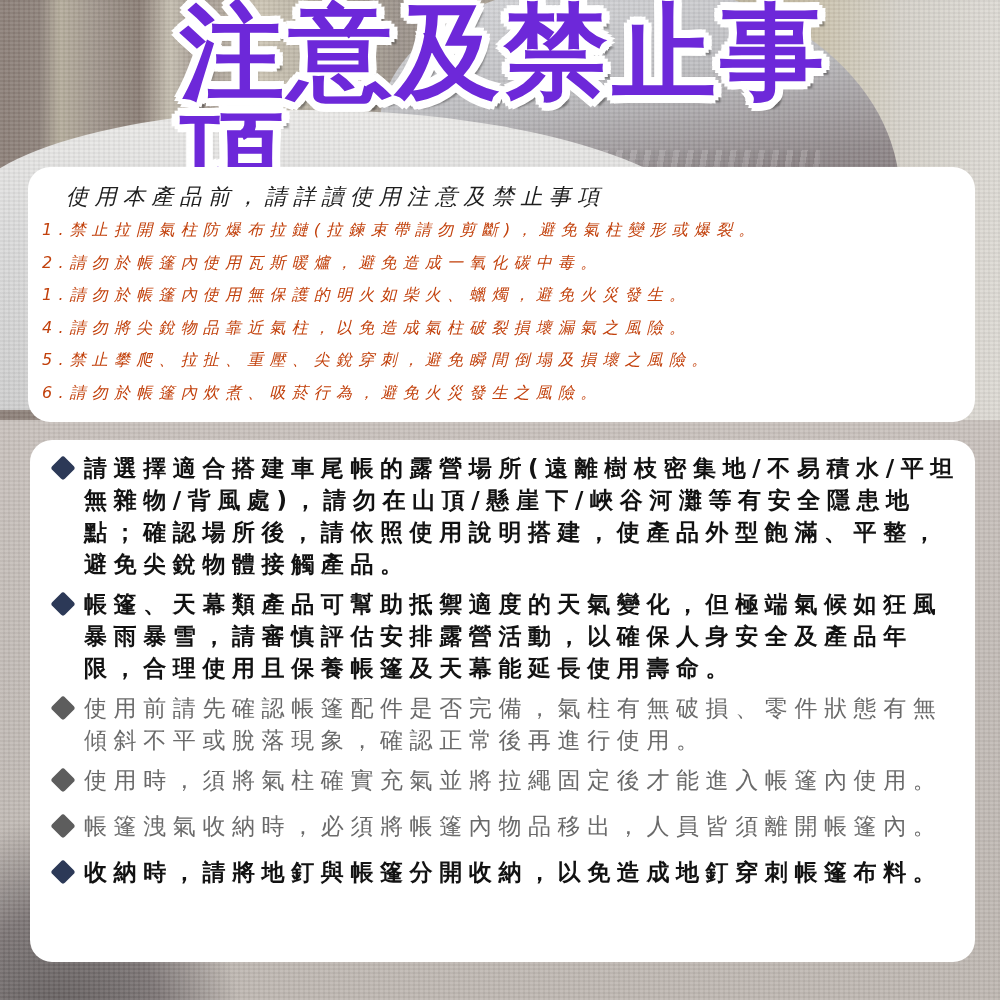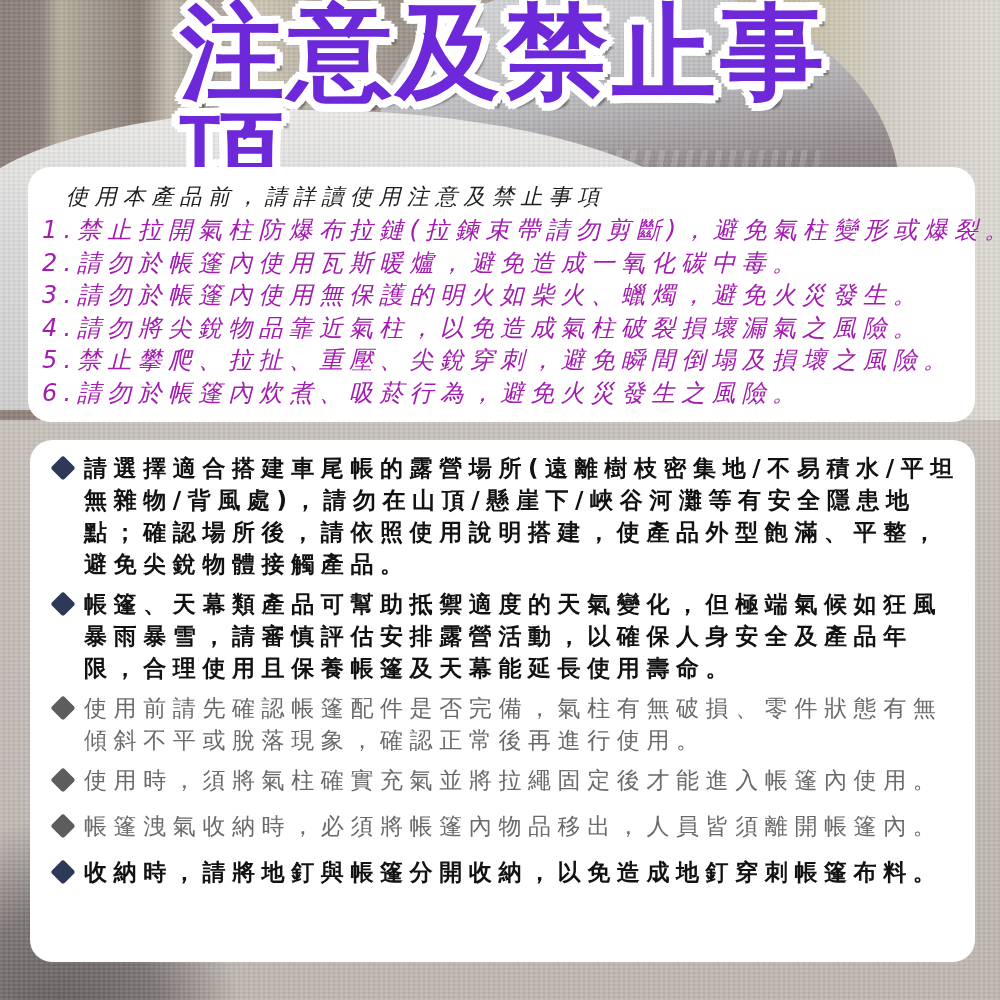--- a/index.html
+++ b/index.html
@@ -92,8 +92,8 @@
       white-space: nowrap;
     }
     .rule {
-      font-size: 24px;
-      color: #a21caf;
+      font-size: 16px;
+      color: #c2410c;
       letter-spacing: 6.2px;
       line-height: 32px;
       height: 32.5px;

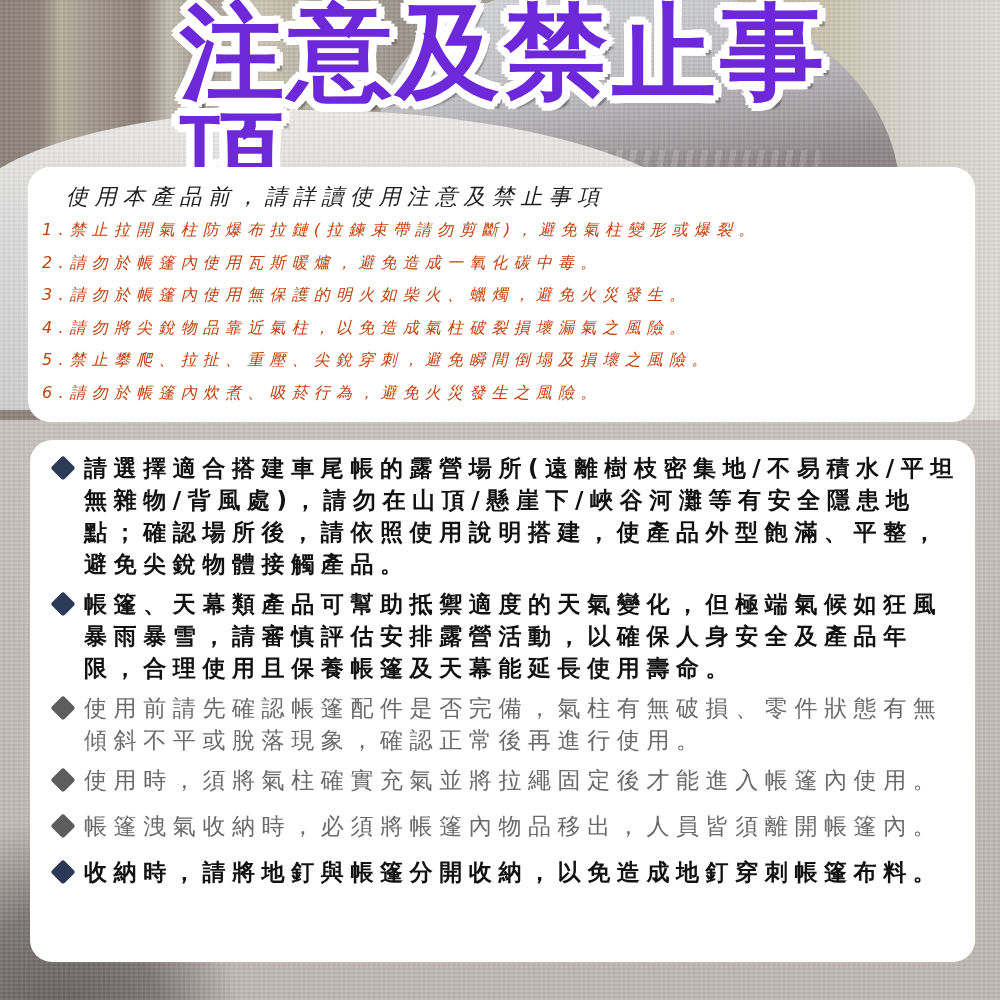--- a/index.html
+++ b/index.html
@@ -148,7 +148,7 @@
   <div class="intro">使用本產品前，請詳讀使用注意及禁止事項</div>
   <div class="rule">1.禁止拉開氣柱防爆布拉鏈(拉鍊束帶請勿剪斷)，避免氣柱變形或爆裂。</div>
   <div class="rule">2.請勿於帳篷內使用瓦斯暖爐，避免造成一氧化碳中毒。</div>
-  <div class="rule">3.請勿於帳篷內使用無保護的明火如柴火、蠟燭，避免火災發生。</div>
+  <div class="rule">1.請勿於帳篷內使用無保護的明火如柴火、蠟燭，避免火災發生。</div>
   <div class="rule">4.請勿將尖銳物品靠近氣柱，以免造成氣柱破裂損壞漏氣之風險。</div>
   <div class="rule">5.禁止攀爬、拉扯、重壓、尖銳穿刺，避免瞬間倒塌及損壞之風險。</div>
   <div class="rule">6.請勿於帳篷內炊煮、吸菸行為，避免火災發生之風險。</div>

